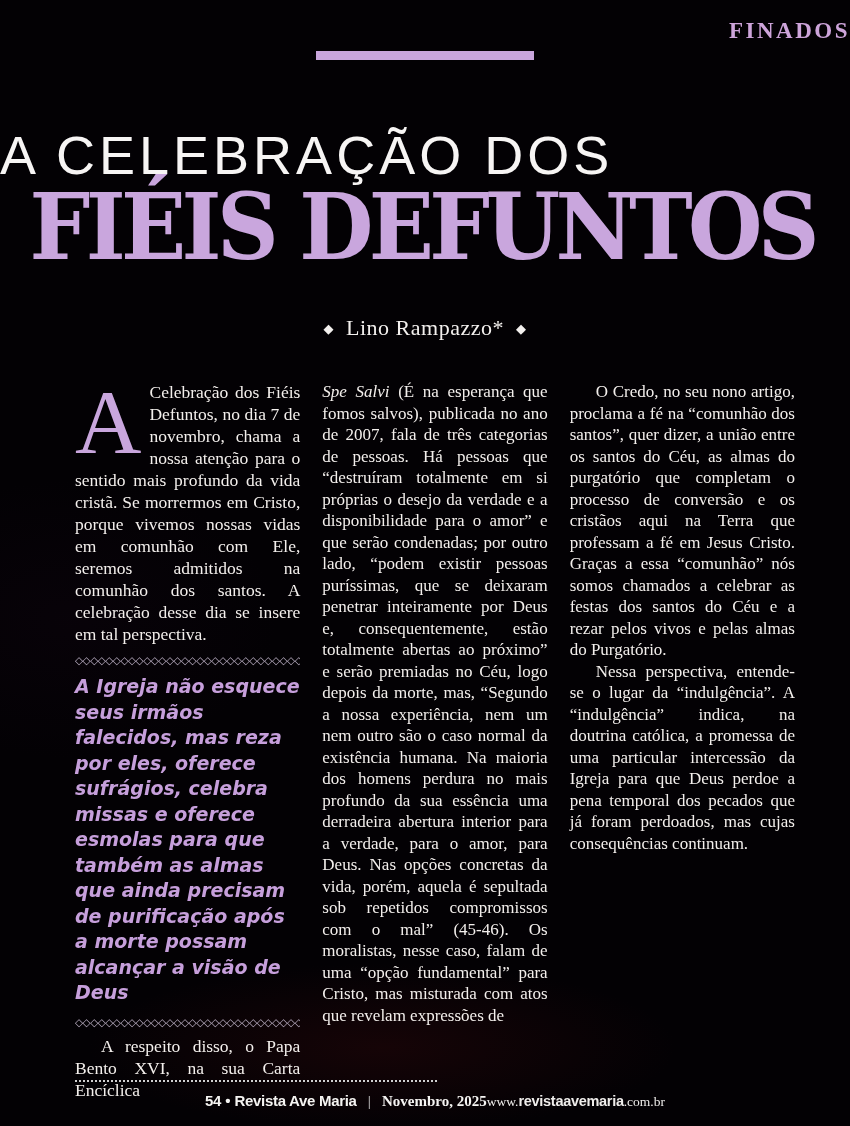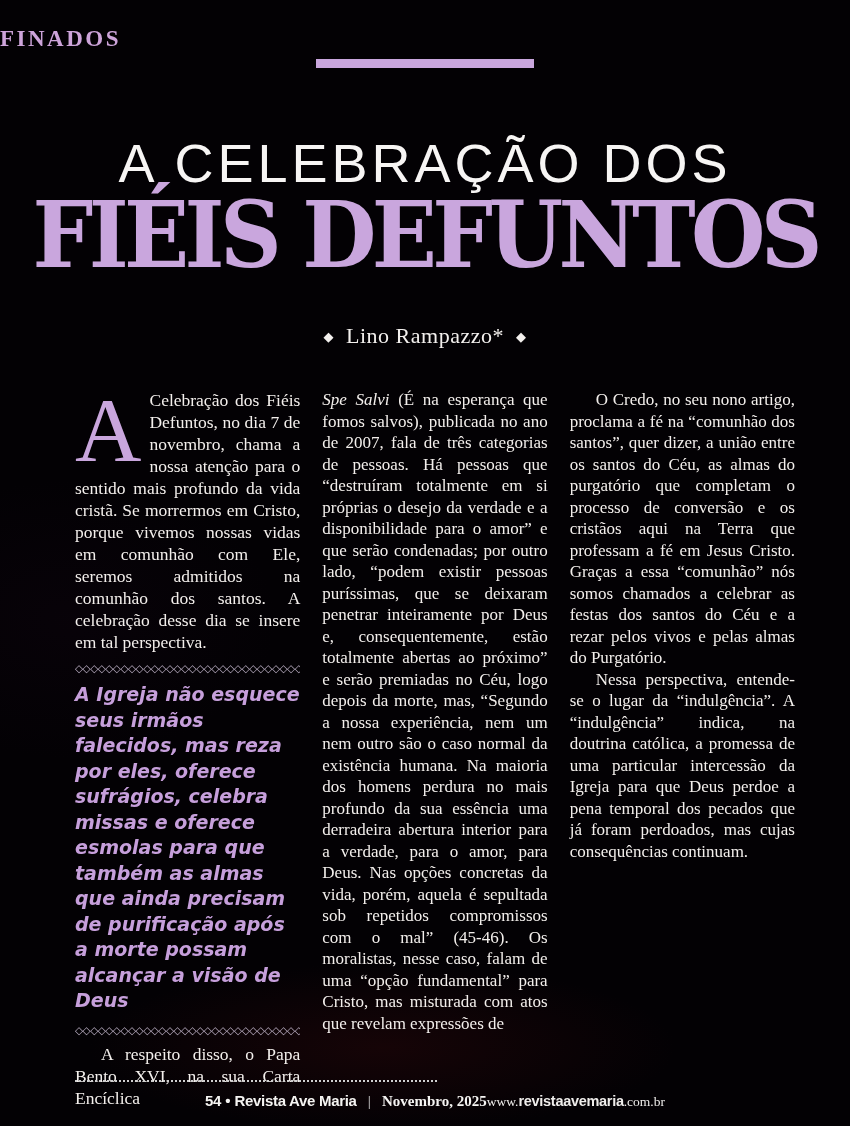--- a/index.html
+++ b/index.html
@@ -15,7 +15,7 @@
   }
 
   
-  .kicker-wrap{padding-top:26px;text-align:left;}
+  .kicker-wrap{padding-top:18px;text-align:right;}
   .kicker{
     display:block;
     font-family:"Liberation Serif", serif;

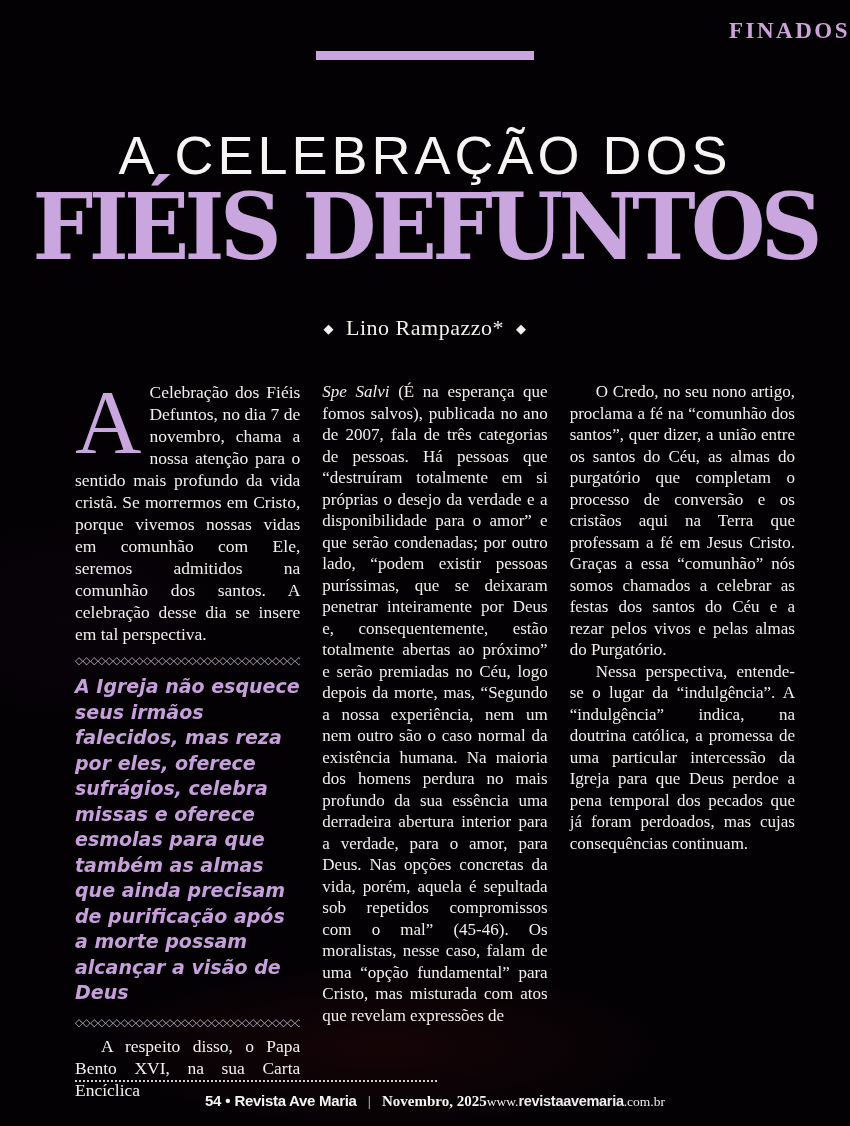--- a/index.html
+++ b/index.html
@@ -31,7 +31,7 @@
   }
 
   
-  .title-block{margin-top:68px;text-align:center;}
+  .title-block{margin-top:68px;text-align:left;}
   .title-line1{
     display:block;
     font-family:"Liberation Sans", sans-serif;

